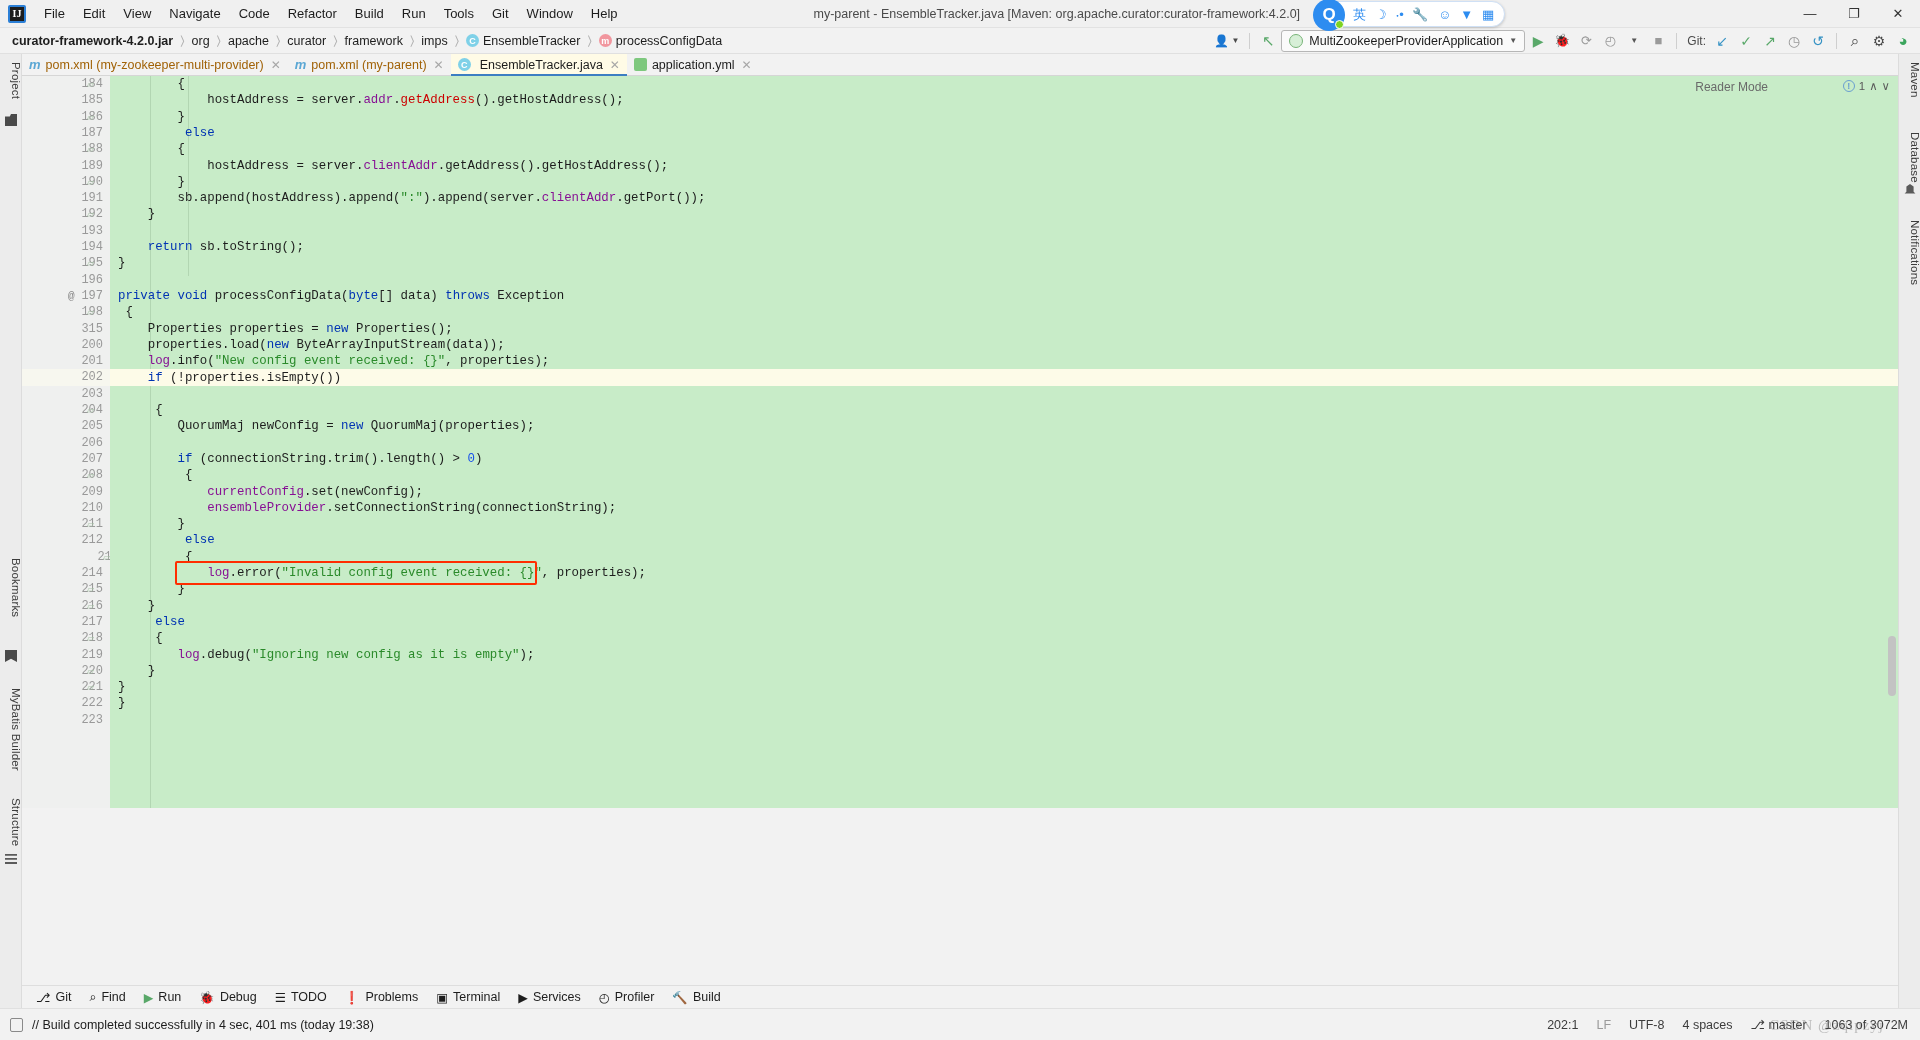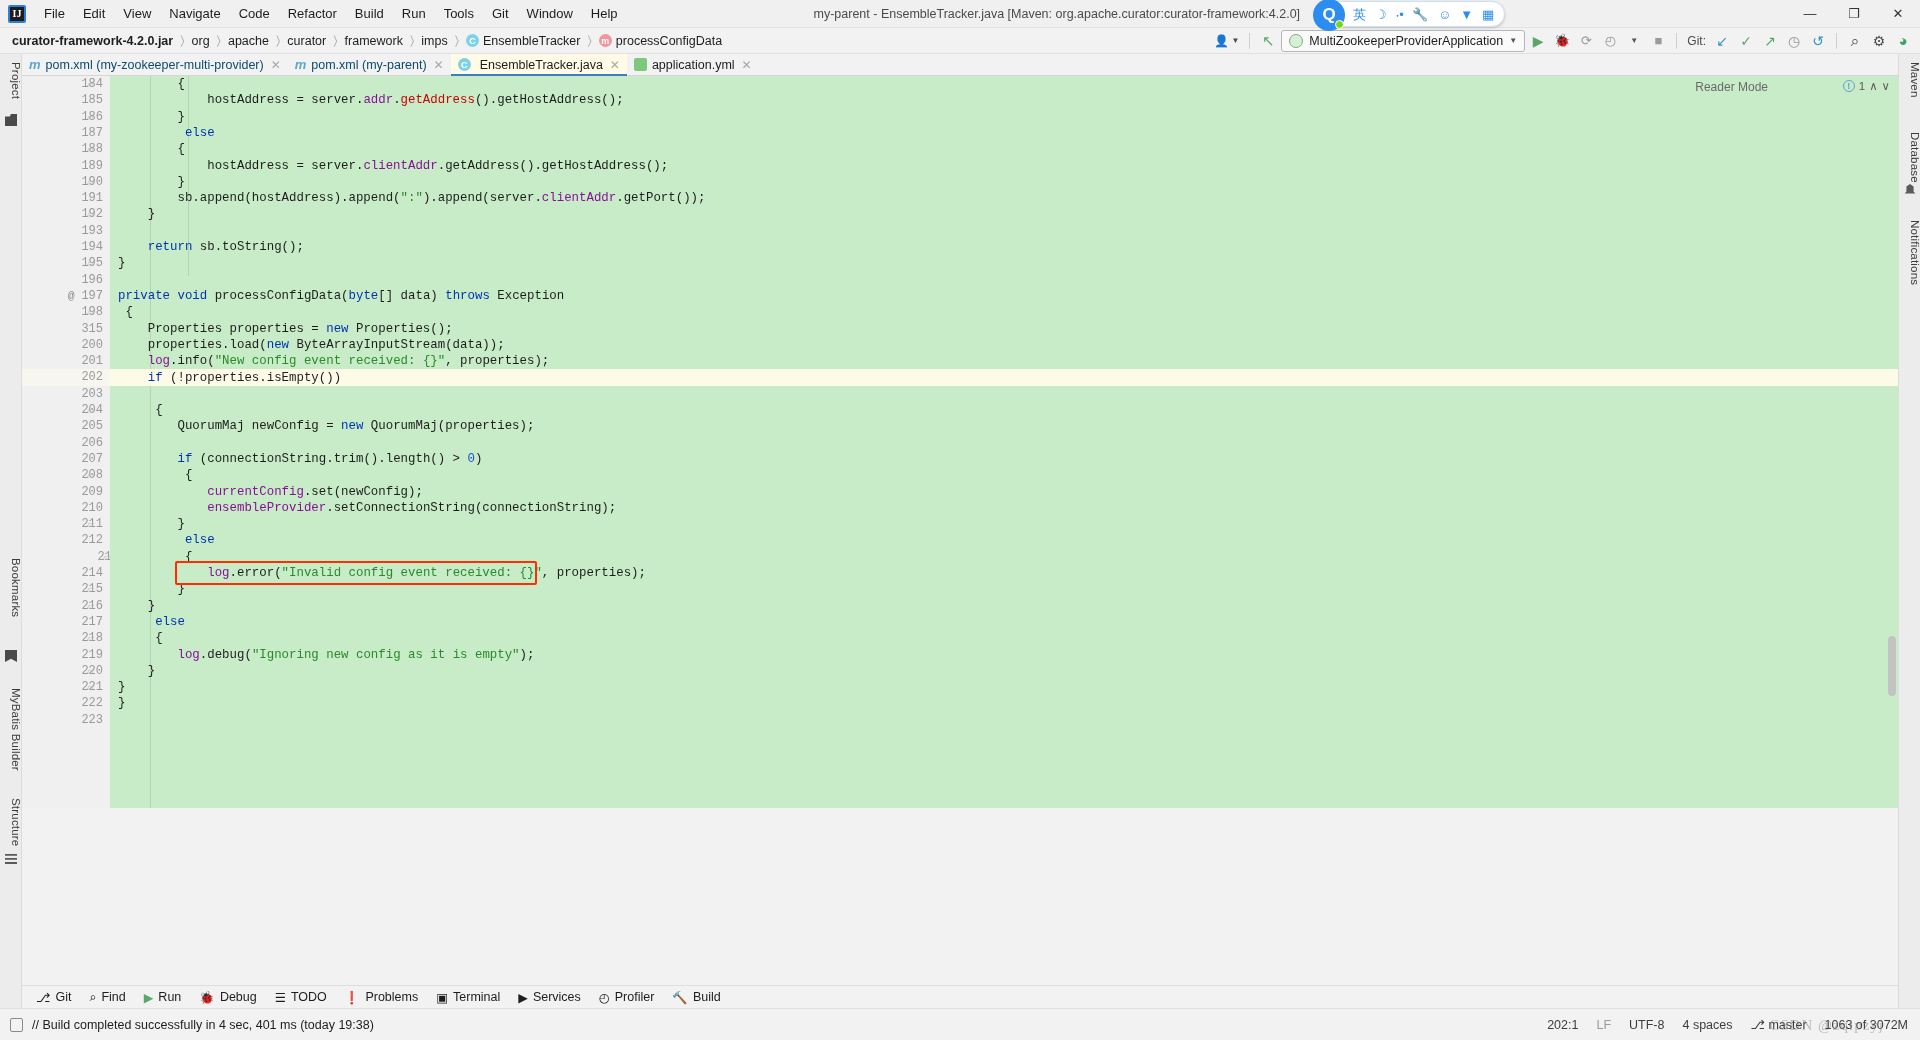--- a/index.html
+++ b/index.html
@@ -121,7 +121,7 @@
   }
   .etab .x { color: #a6a6a6; font-size: 12px; margin-left: 2px; }
   .mvn-ic { color: #5ba7d4; font-weight: bold; font-style: italic; font-size: 13px; }
-  .tabname-xml { color: #0c4a6e; }
+  .tabname-xml { color: #a16207; }
   .tabname-yml { color: #1d1d1d; }
   .yml-ic {
     width: 13px; height: 13px; border-radius: 2px; background: #7ec87e;

